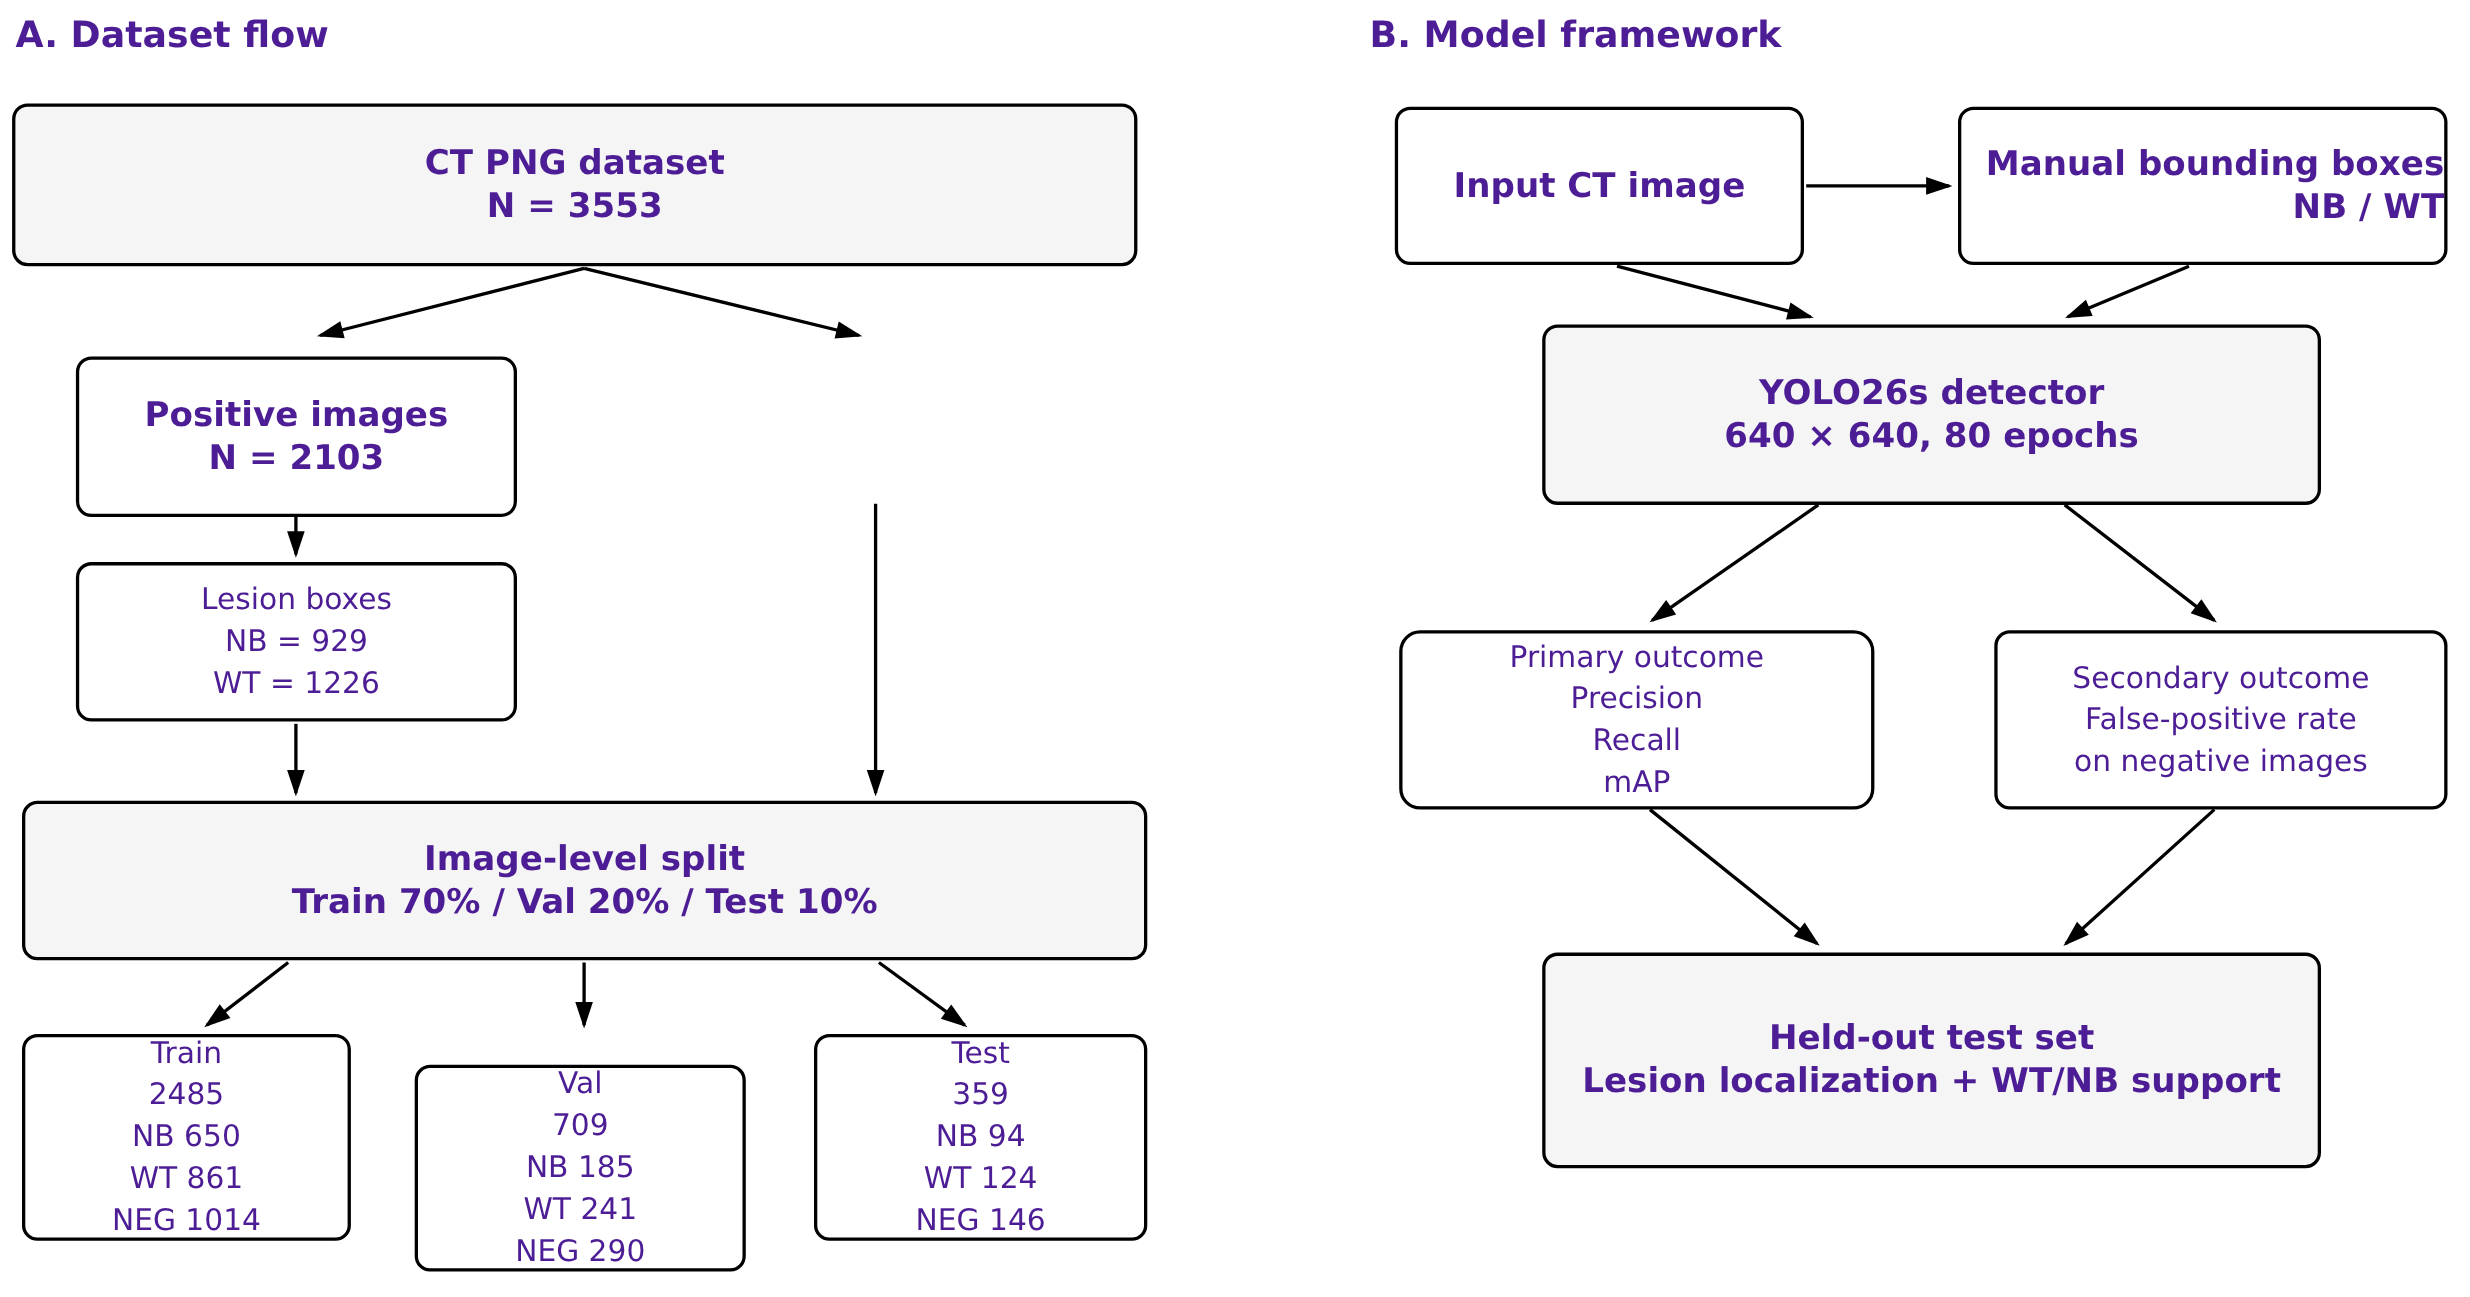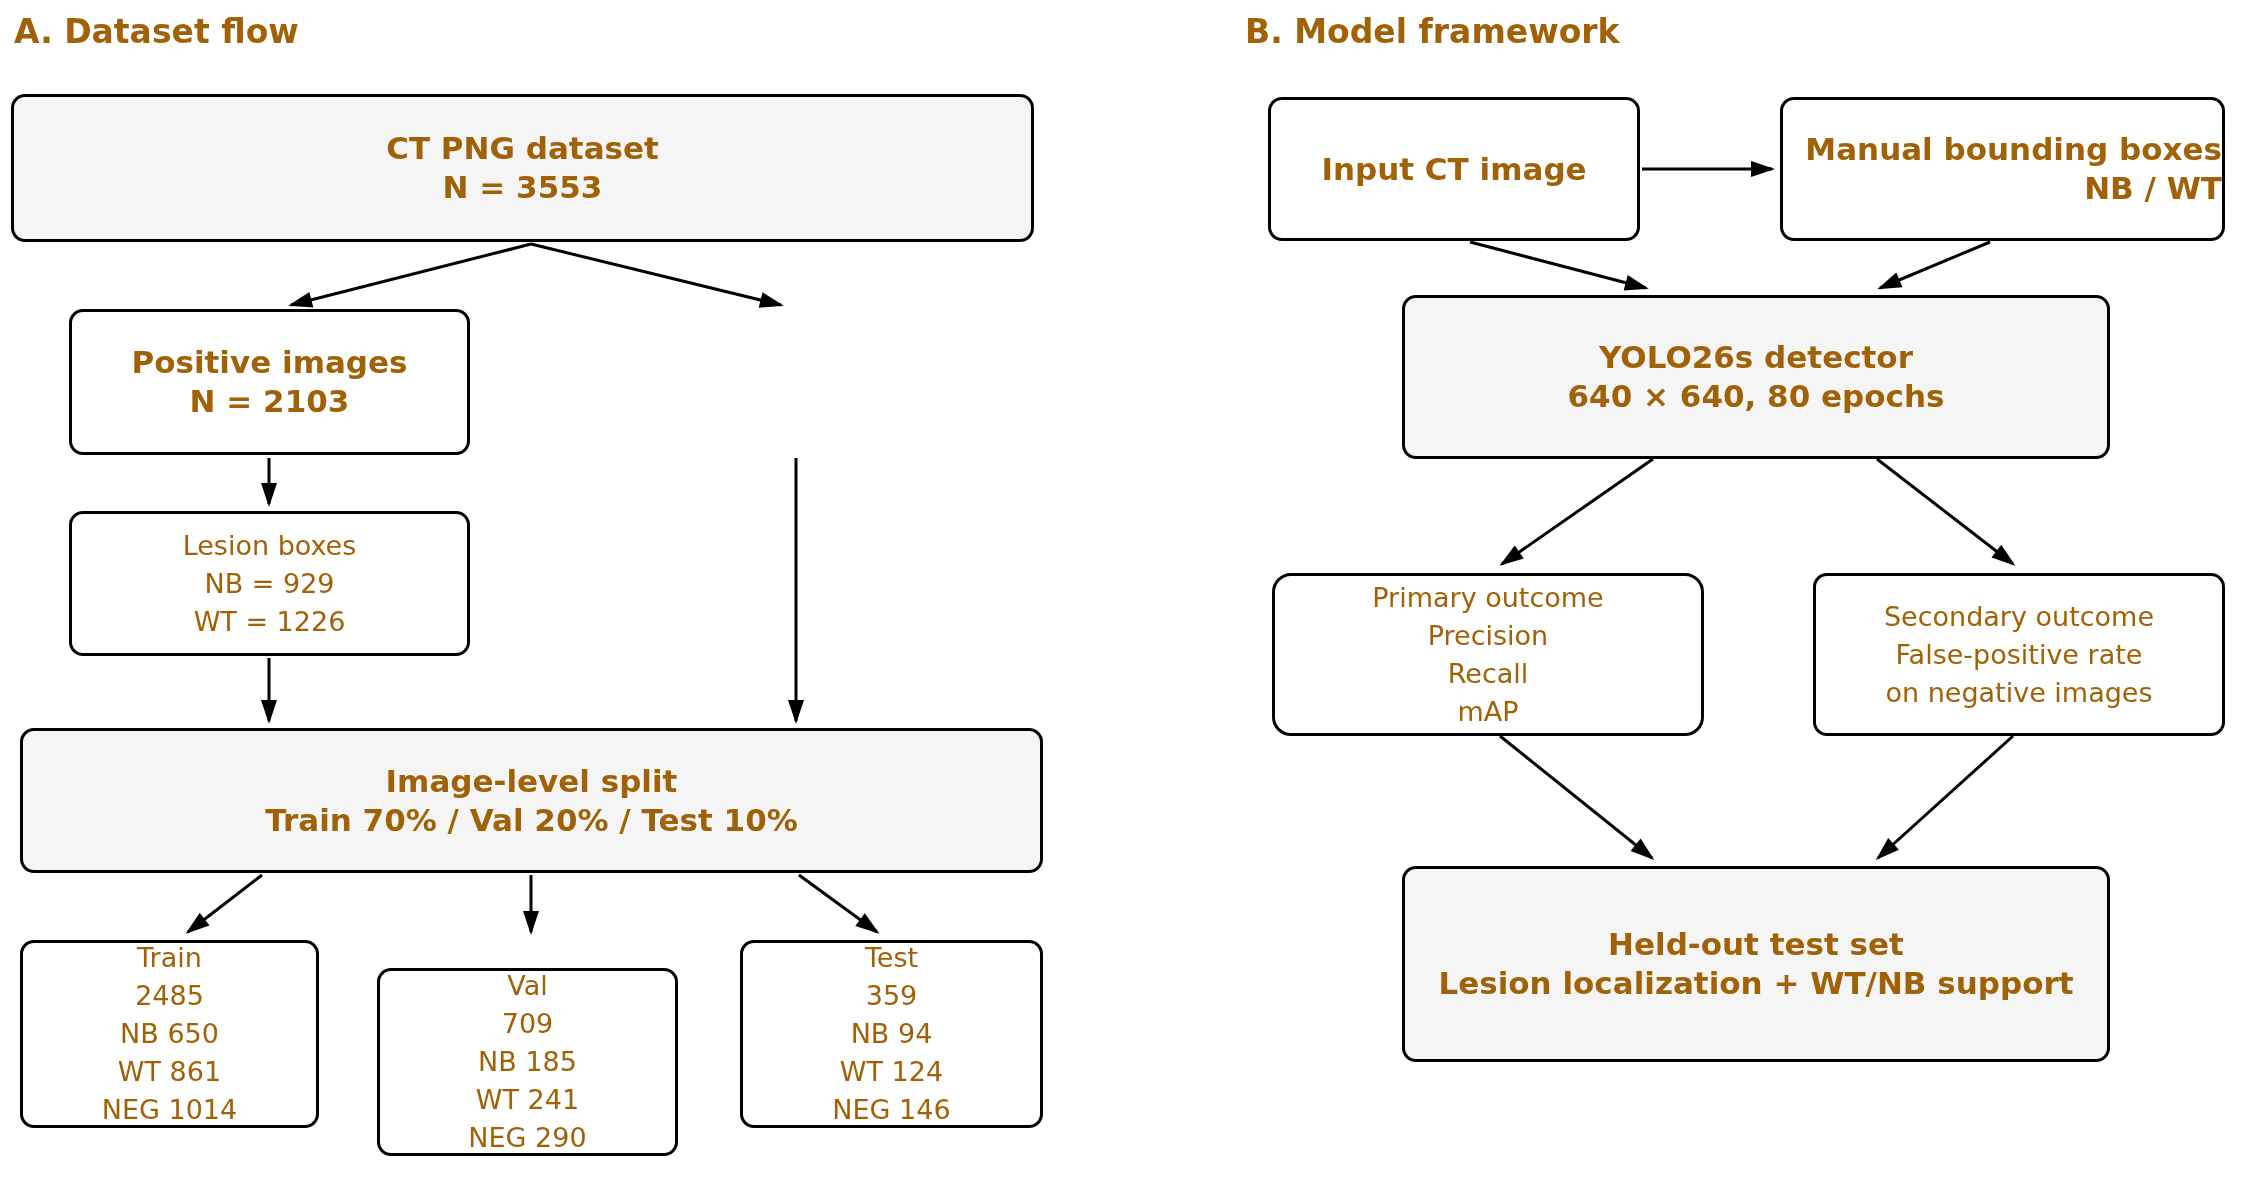--- a/index.html
+++ b/index.html
@@ -13,7 +13,7 @@
     height: 1179px;
     background: #ffffff;
     font-family: "DejaVu Sans", "Liberation Sans", sans-serif;
-    color: #a16207;
+    color: #4c1d95;
     overflow: hidden;
   }
   #arrow-layer {

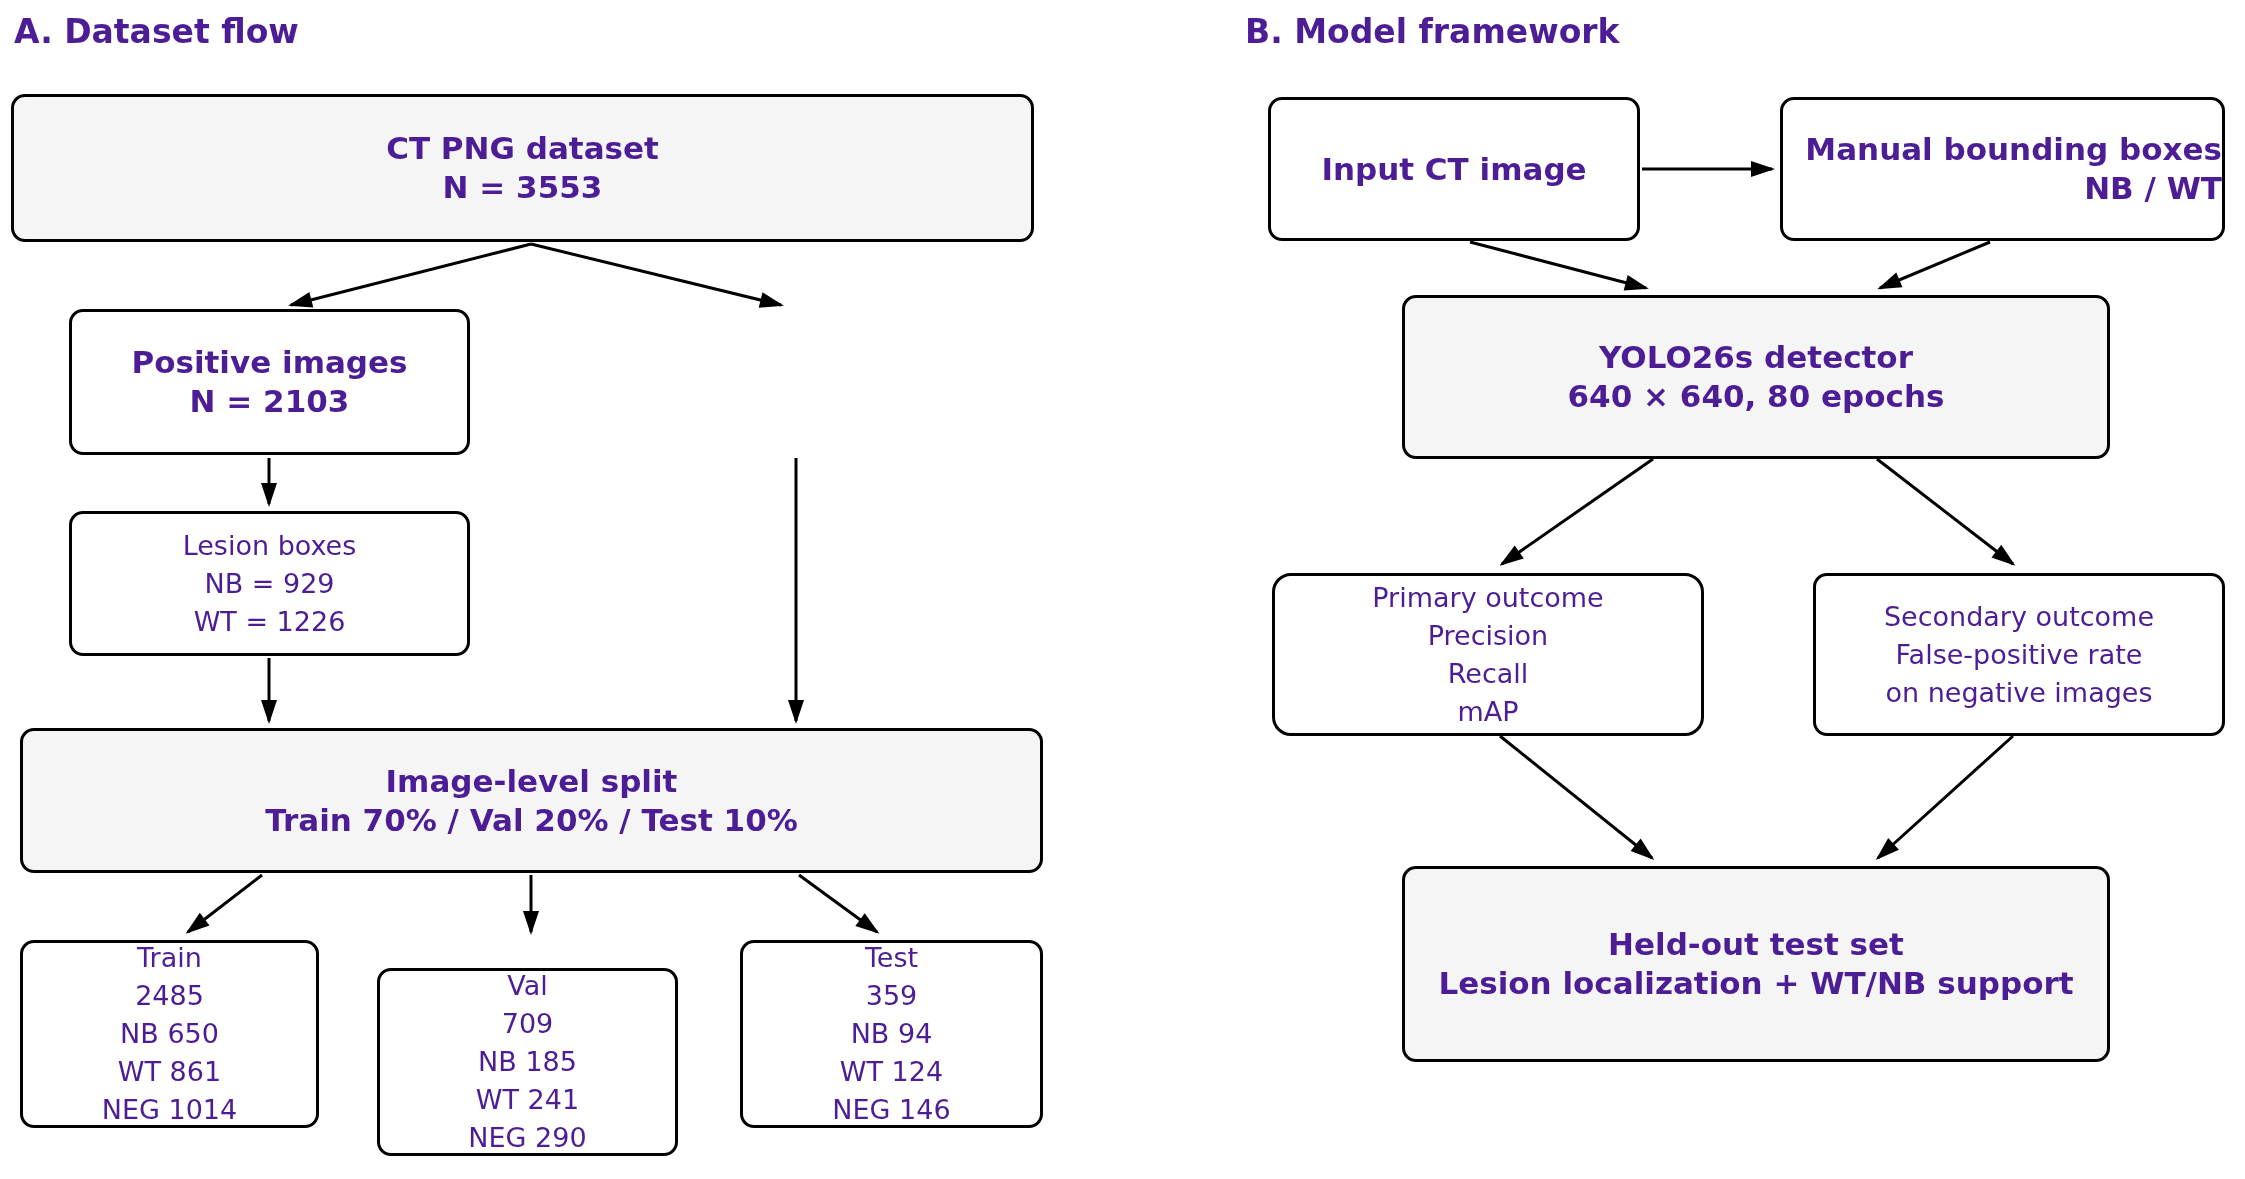--- a/index.html
+++ b/index.html
@@ -95,7 +95,7 @@
     <div class="ln">N = 3553</div>
   </div>
 
-  <div class="node bold" style="left:69px; top:309px; width:401px; height:146px;justify-content:center;">
+  <div class="node bold" style="left:69px; top:324px; width:401px; height:146px;justify-content:center;">
     <div class="ln">Positive images</div>
     <div class="ln">N = 2103</div>
   </div>

